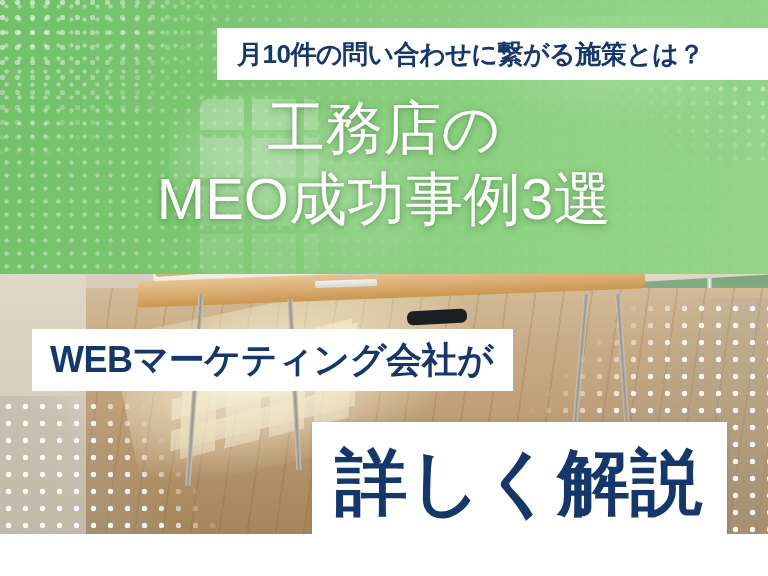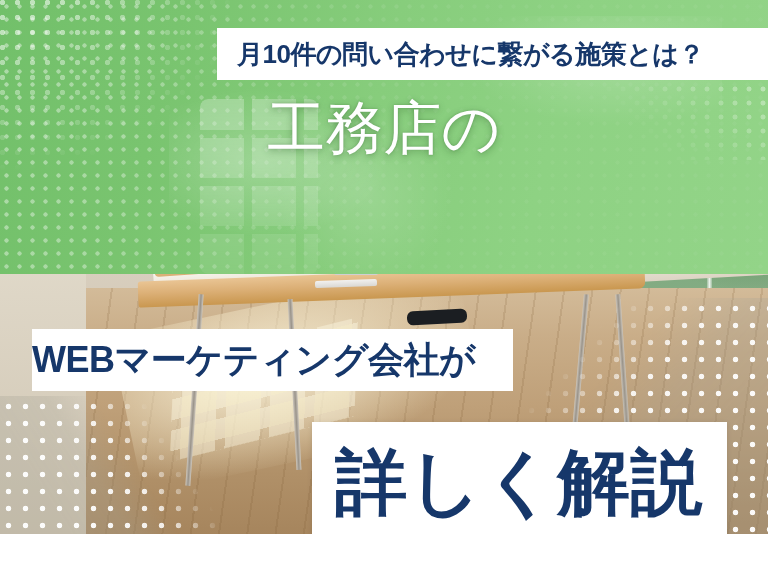--- a/index.html
+++ b/index.html
@@ -485,6 +485,7 @@
 
   <div class="hero">
     <div class="hero-l1">工務店の</div>
+    <div class="hero-l2">MEO成功事例3選</div>
   </div>
 
   <div class="banner" id="banner-mid">

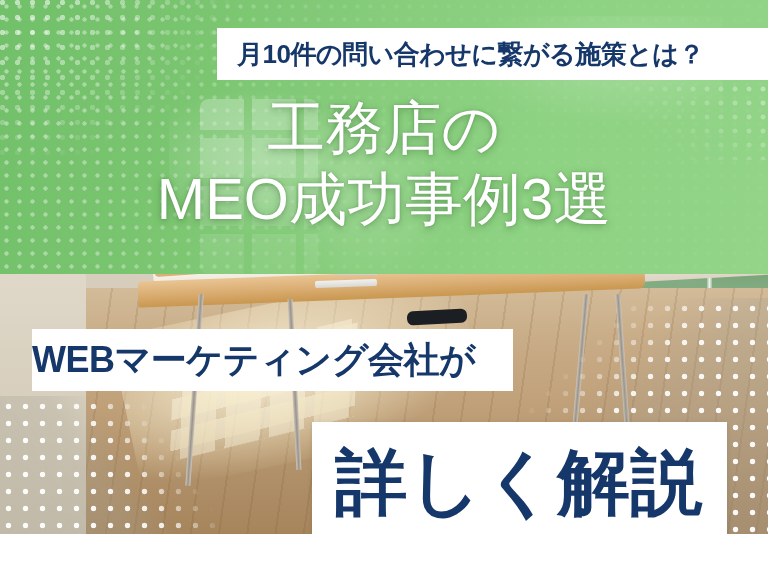--- a/index.html
+++ b/index.html
@@ -404,6 +404,7 @@
   #banner-mid {
     left: 32px; top: 329px;
     width: 481px; height: 62px;
+    padding-left: 18px;
     text-align: right;
   }
   #banner-mid .banner-text { font-size: 36px; }

